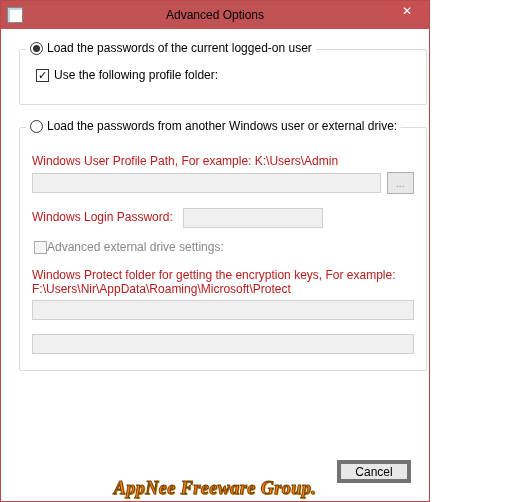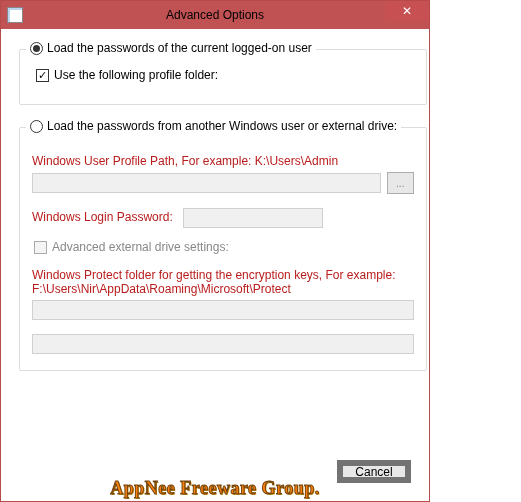--- a/index.html
+++ b/index.html
@@ -144,7 +144,7 @@
   }
   .login-row { display:flex; align-items:flex-end; gap:10px; margin-top:14px;}
   .login-row .text-input { width: 140px; }
-  .sub-chk { margin: 12px 0 4px 2px; display:flex;align-items:center;gap:5px;}
+  .sub-chk { margin: 12px 0 4px 2px; display:flex;align-items:center;}
   .sub-label.disabled { color:#888; }
   .grp2 { margin-top: 22px; padding-bottom:16px;}
   .btnbar {

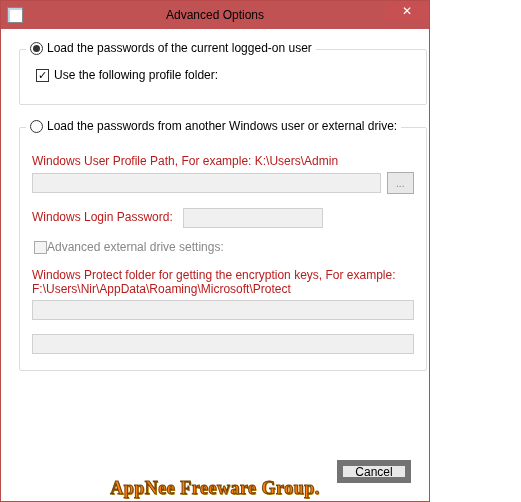--- a/index.html
+++ b/index.html
@@ -157,7 +157,7 @@
   .btn {
     min-width: 74px;
     height: 23px;
-    border: 6px solid #737373;
+    border: 4px solid #737373;
     background: #e8e8e8;
     font-family: inherit;
     font-size: 12px;

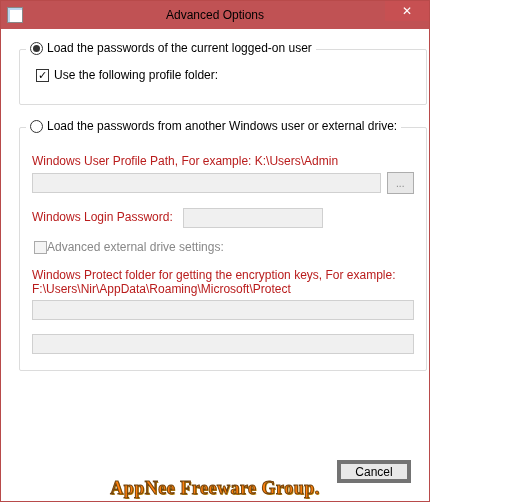--- a/index.html
+++ b/index.html
@@ -172,6 +172,7 @@
     font-family: "Comic Sans MS", cursive;
     font-size: 18px;
     font-weight: bold;
+    font-style: italic;
     color: #ff7a00;
     -webkit-text-stroke: 1px #6a3a00;
     text-shadow: 1px 1px 0 #c88f00;

